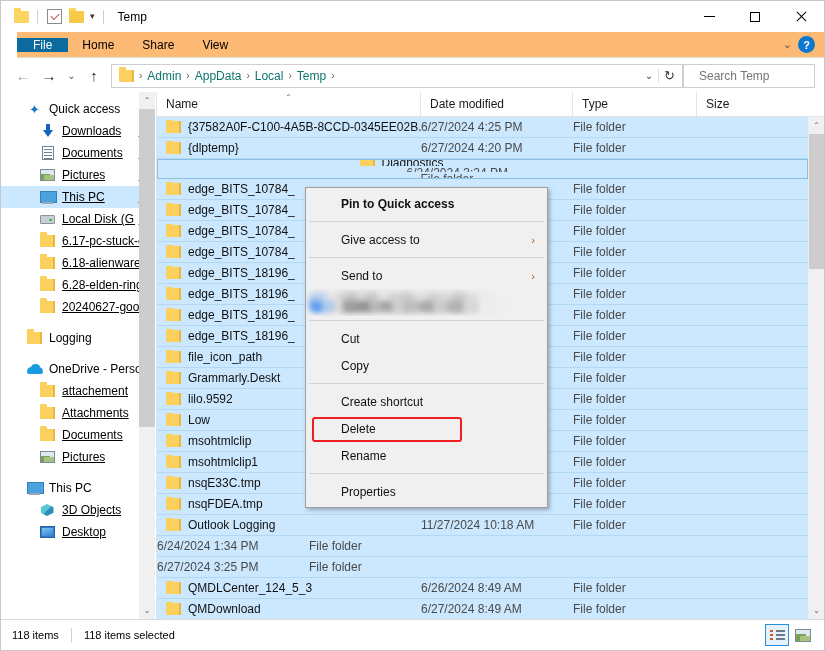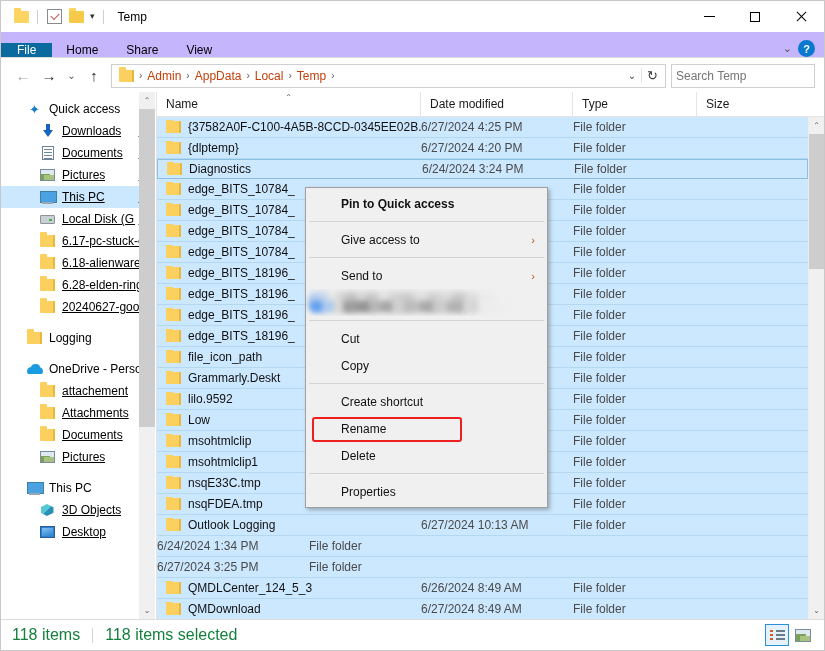--- a/index.html
+++ b/index.html
@@ -81,10 +81,10 @@
 
   
   .ribbon {
-    position: absolute; top: 31px; left: 0; right: 0; height: 26px;
-    background: #c4b5fd;
+    position: absolute; top: 31px; left: 16px; right: 0; height: 26px;
+    background: #fdba74;
     border-bottom: 1px solid #dcdcdc;
-    display: flex; align-items: flex-end;
+    display: flex; align-items: center;
   }
   .rtab {
     padding: 0 14px; display: flex; align-items: center;

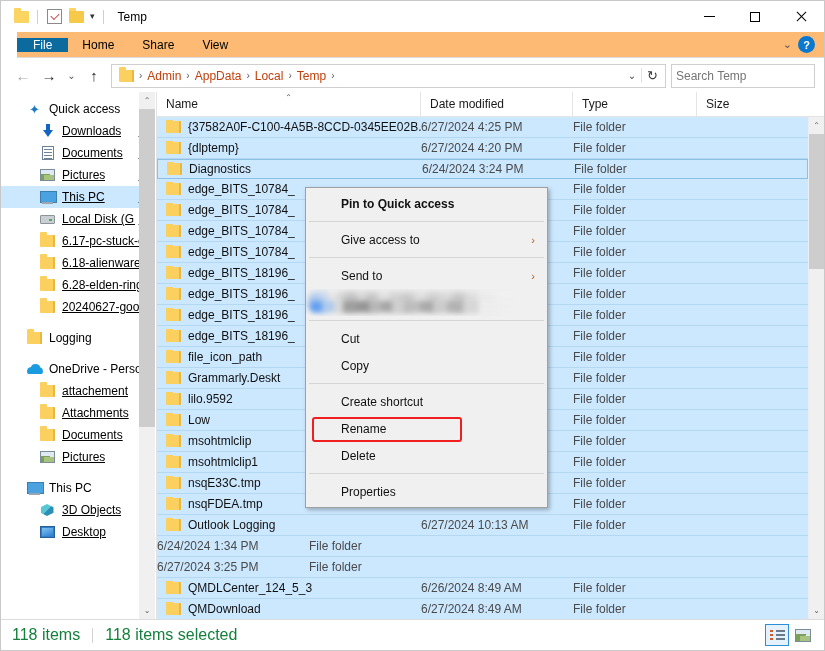--- a/index.html
+++ b/index.html
@@ -126,7 +126,7 @@
     display: flex; align-items: center; padding: 0 2px 0 5px;
   }
   .crumb {
-    font-size: 12px; color: #c2410c; padding: 16px 4px; line-height: 22px;
+    font-size: 12px; color: #0f766e; padding: 16px 4px; line-height: 22px;
   }
   .crumb-sep { color: #5a5a5a; font-size: 10px; padding: 0 1px; }
   .addr-ico { margin: 0 4px 0 2px; display: flex; align-items: center; }

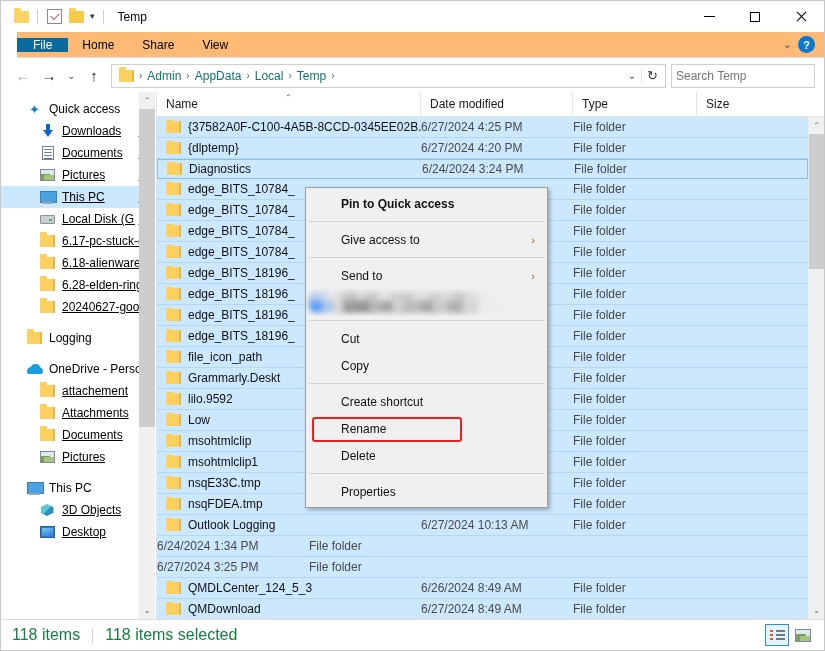--- a/index.html
+++ b/index.html
@@ -139,9 +139,9 @@
     border-left: 1px solid #e2e2e2;
   }
   .searchbox {
-    width: 144px; height: 24px; margin-left: 5px;
+    width: 132px; height: 24px; 
     border: 1px solid #cfcfcf; background: #fff;
-    display: flex; align-items: center; padding: 0 4px;
+    display: flex; align-items: center; padding: 0 15px;
   }
   .searchbox input {
     flex: 1; border: none; outline: none;

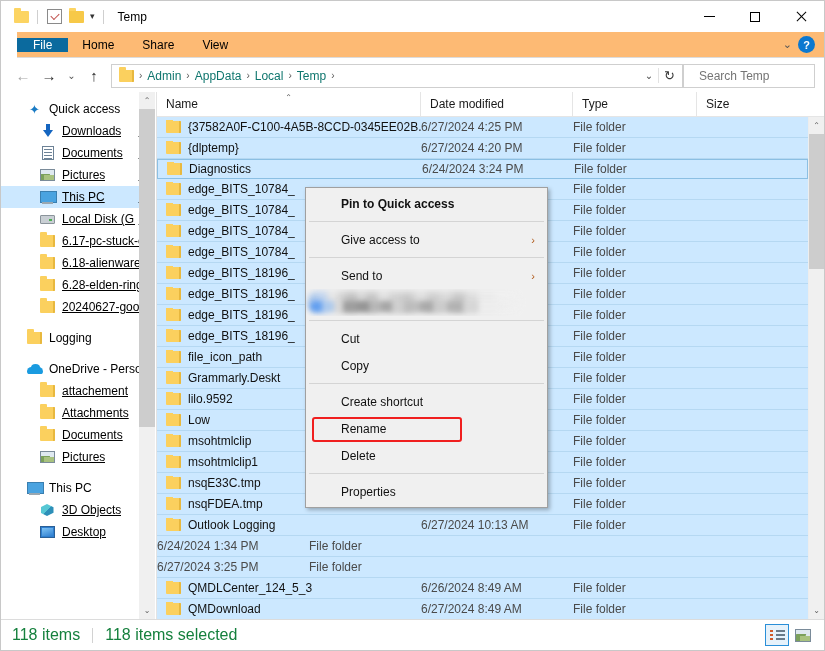--- a/index.html
+++ b/index.html
@@ -336,7 +336,7 @@
     font-size: 12px; background: #cce8ff;
     border-bottom: 1px solid #b5d8f2;
   }
-  .row.focus { border: 1px solid #8bbfe3; height: 20px; }
+  .row.focus { border: 1px solid #8bbfe3; height: 20px; flex-direction: column; }
   .cell-name {
     width: 264px; display: flex; align-items: center;
     padding-left: 9px; color: #111; overflow: hidden; white-space: nowrap;

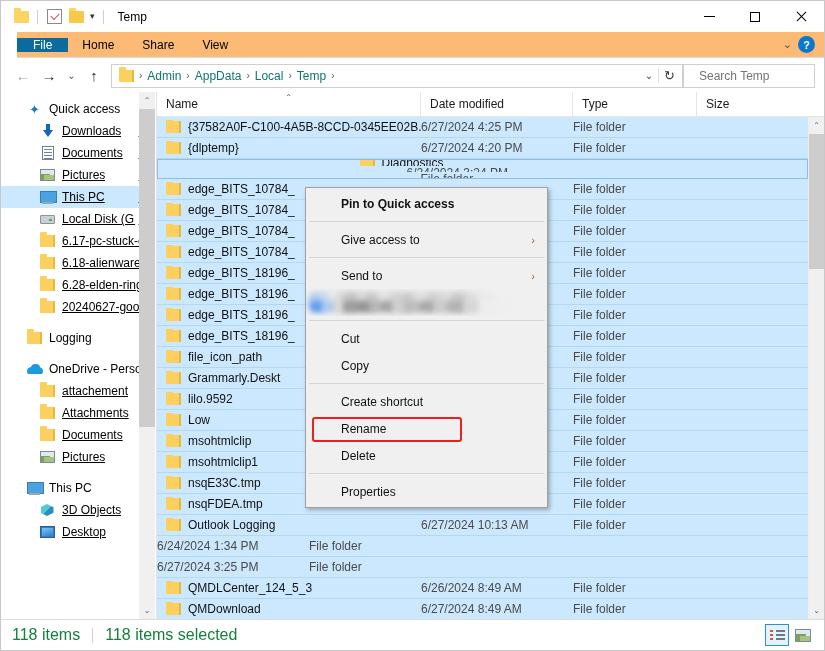--- a/index.html
+++ b/index.html
@@ -930,10 +930,10 @@
         <span>Create shortcut</span>
       </div>
       <div class="ctxitem">
+        <span>Delete</span>
+      </div>
+      <div class="ctxitem">
         <span>Rename</span>
-      </div>
-      <div class="ctxitem">
-        <span>Delete</span>
       </div>
       <div class="ctxsep"></div>
       <div class="ctxitem">

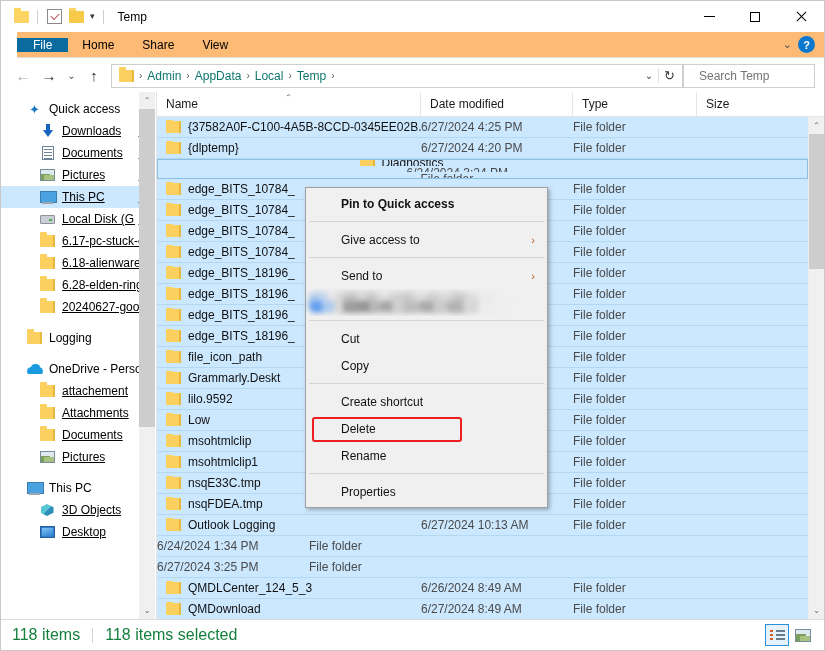--- a/index.html
+++ b/index.html
@@ -857,7 +857,7 @@
               <div class="ic-folder"></div>
               <span>Outlook Logging</span>
             </div>
-            <div class="cell-date">6/27/2024 10:13 AM</div>
+            <div class="cell-date">11/27/2024 10:18 AM</div>
             <div class="cell-type">File folder</div>
             <div class="cell-size"></div>
           </div>

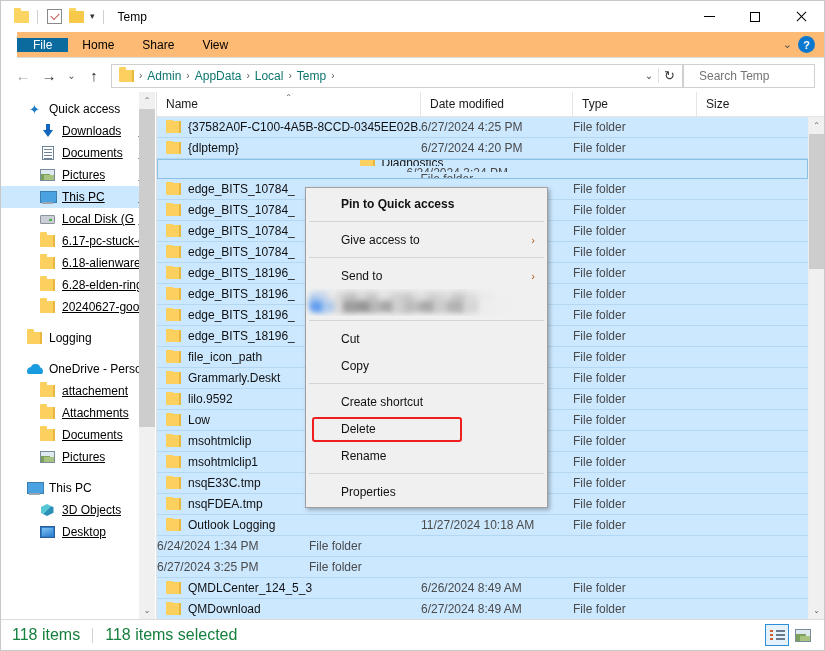--- a/index.html
+++ b/index.html
@@ -417,7 +417,7 @@
     background: #ffffff; border-top: 1px solid #dcdcdc;
     display: flex; align-items: center; padding-left: 11px;
   }
-  .st-text { font-size: 16px; color: #15803d; }
+  .st-text { font-size: 11px; color: #000000; }
   .st-sep { width: 1px; height: 15px; background: #d2d2d2; margin: 0 12px; }
   .viewbtns {
     margin-left: auto; display: flex; align-items: center;

